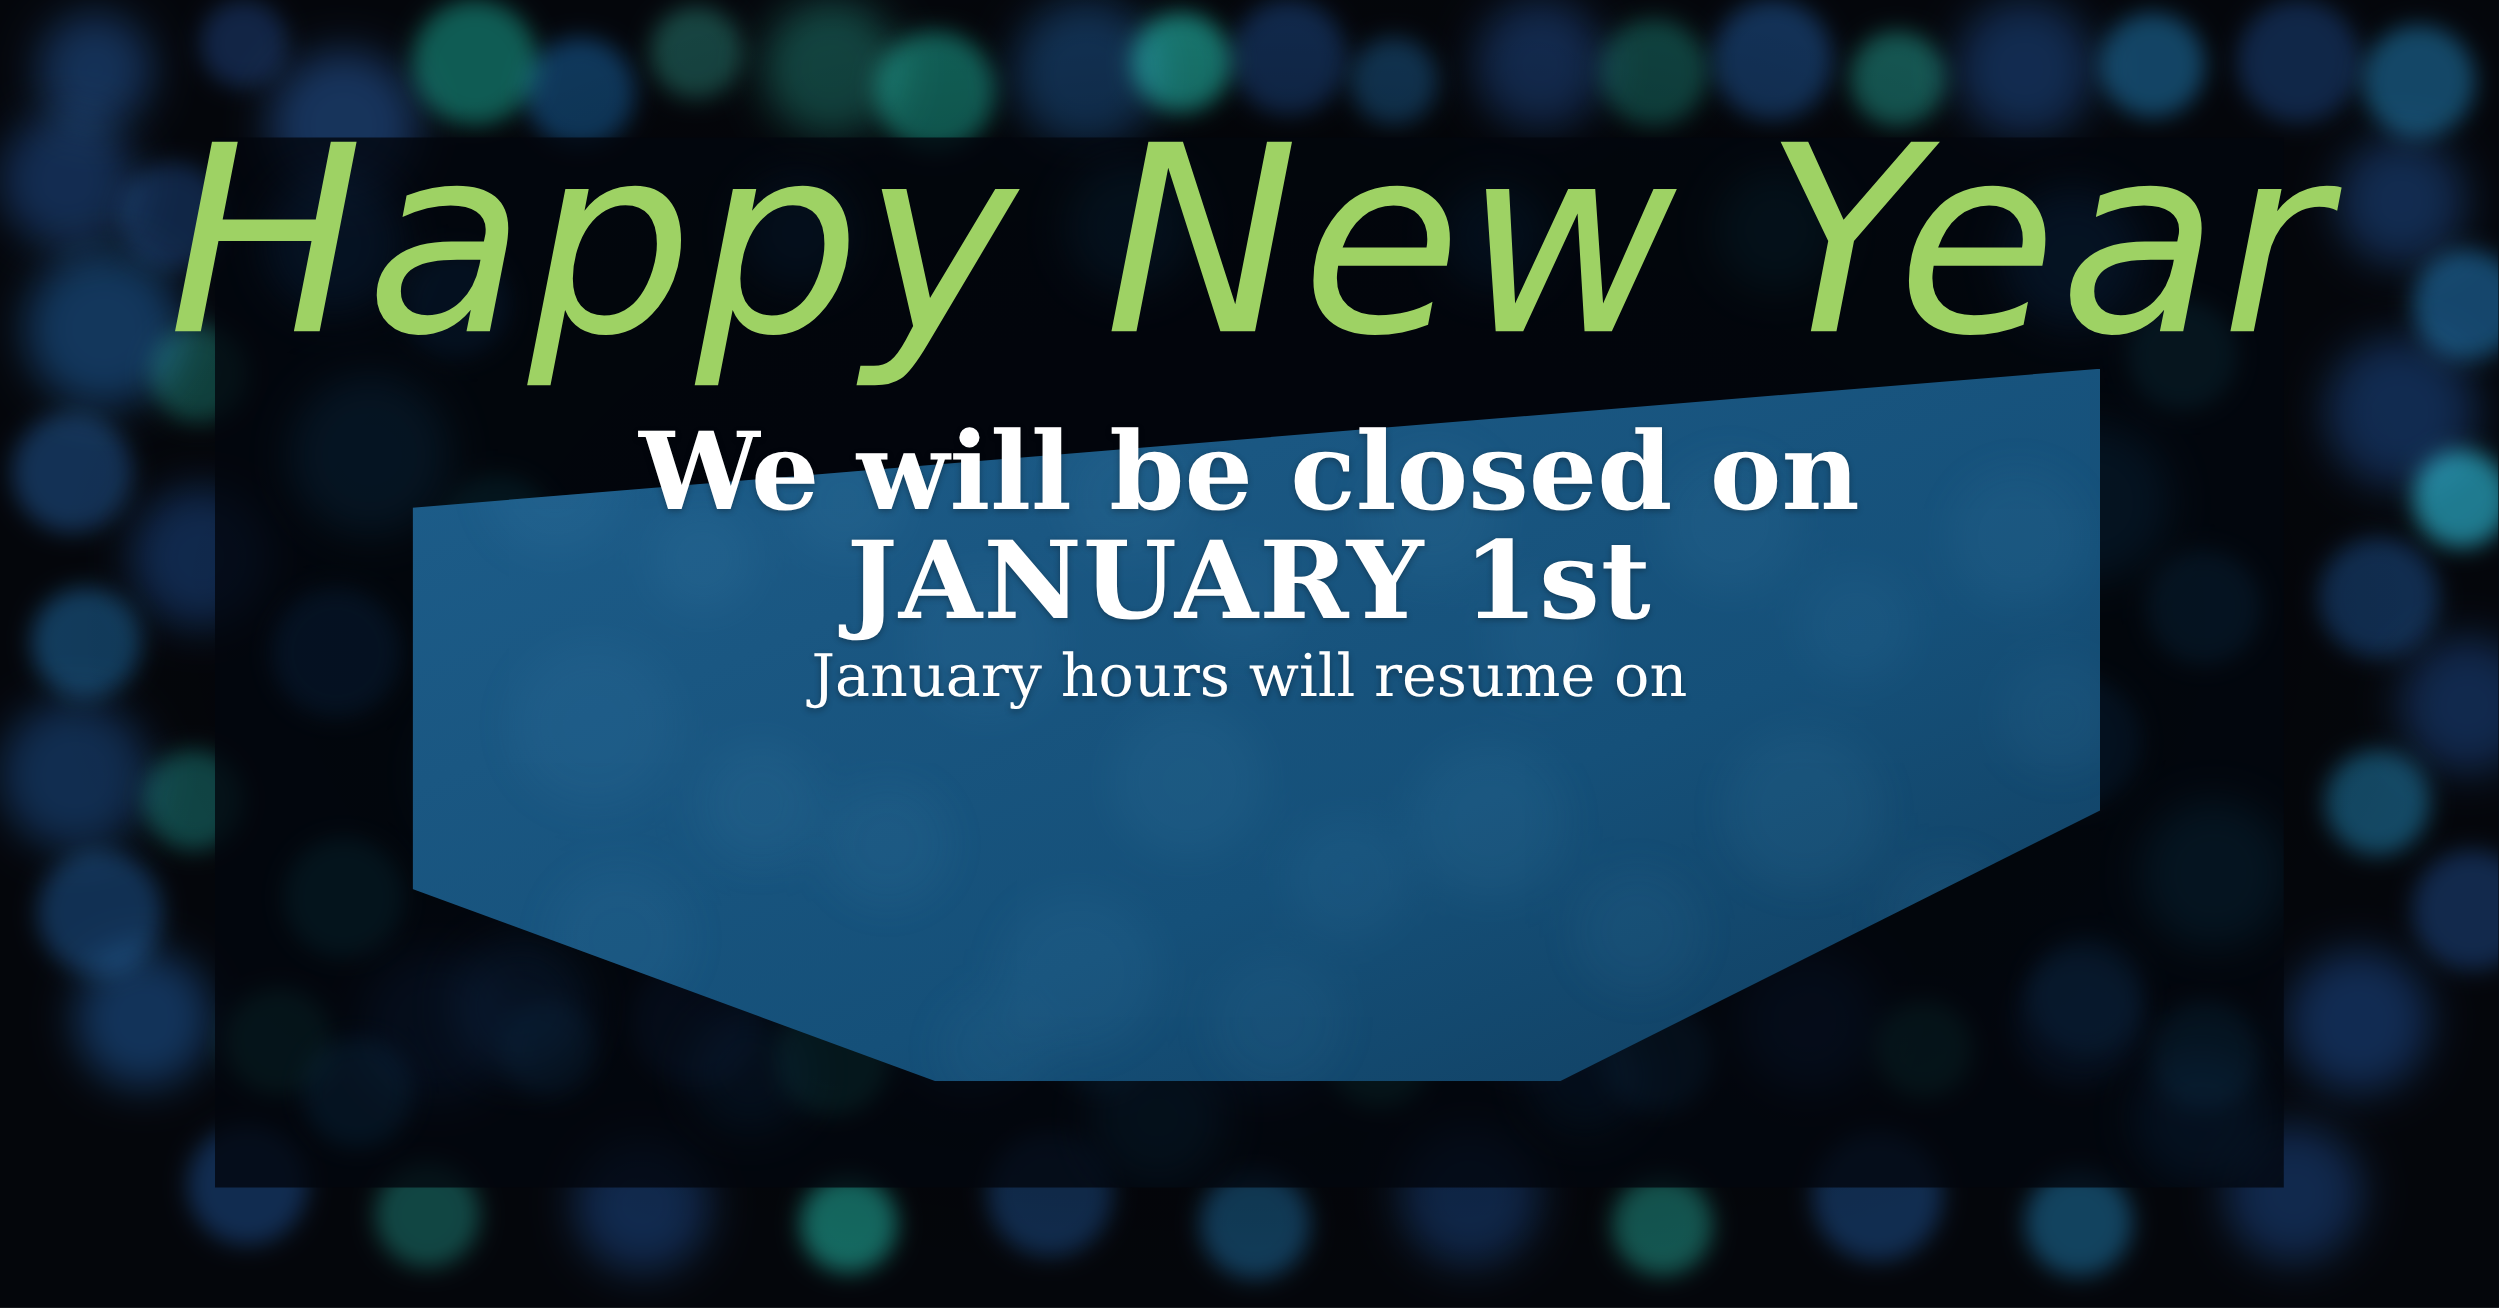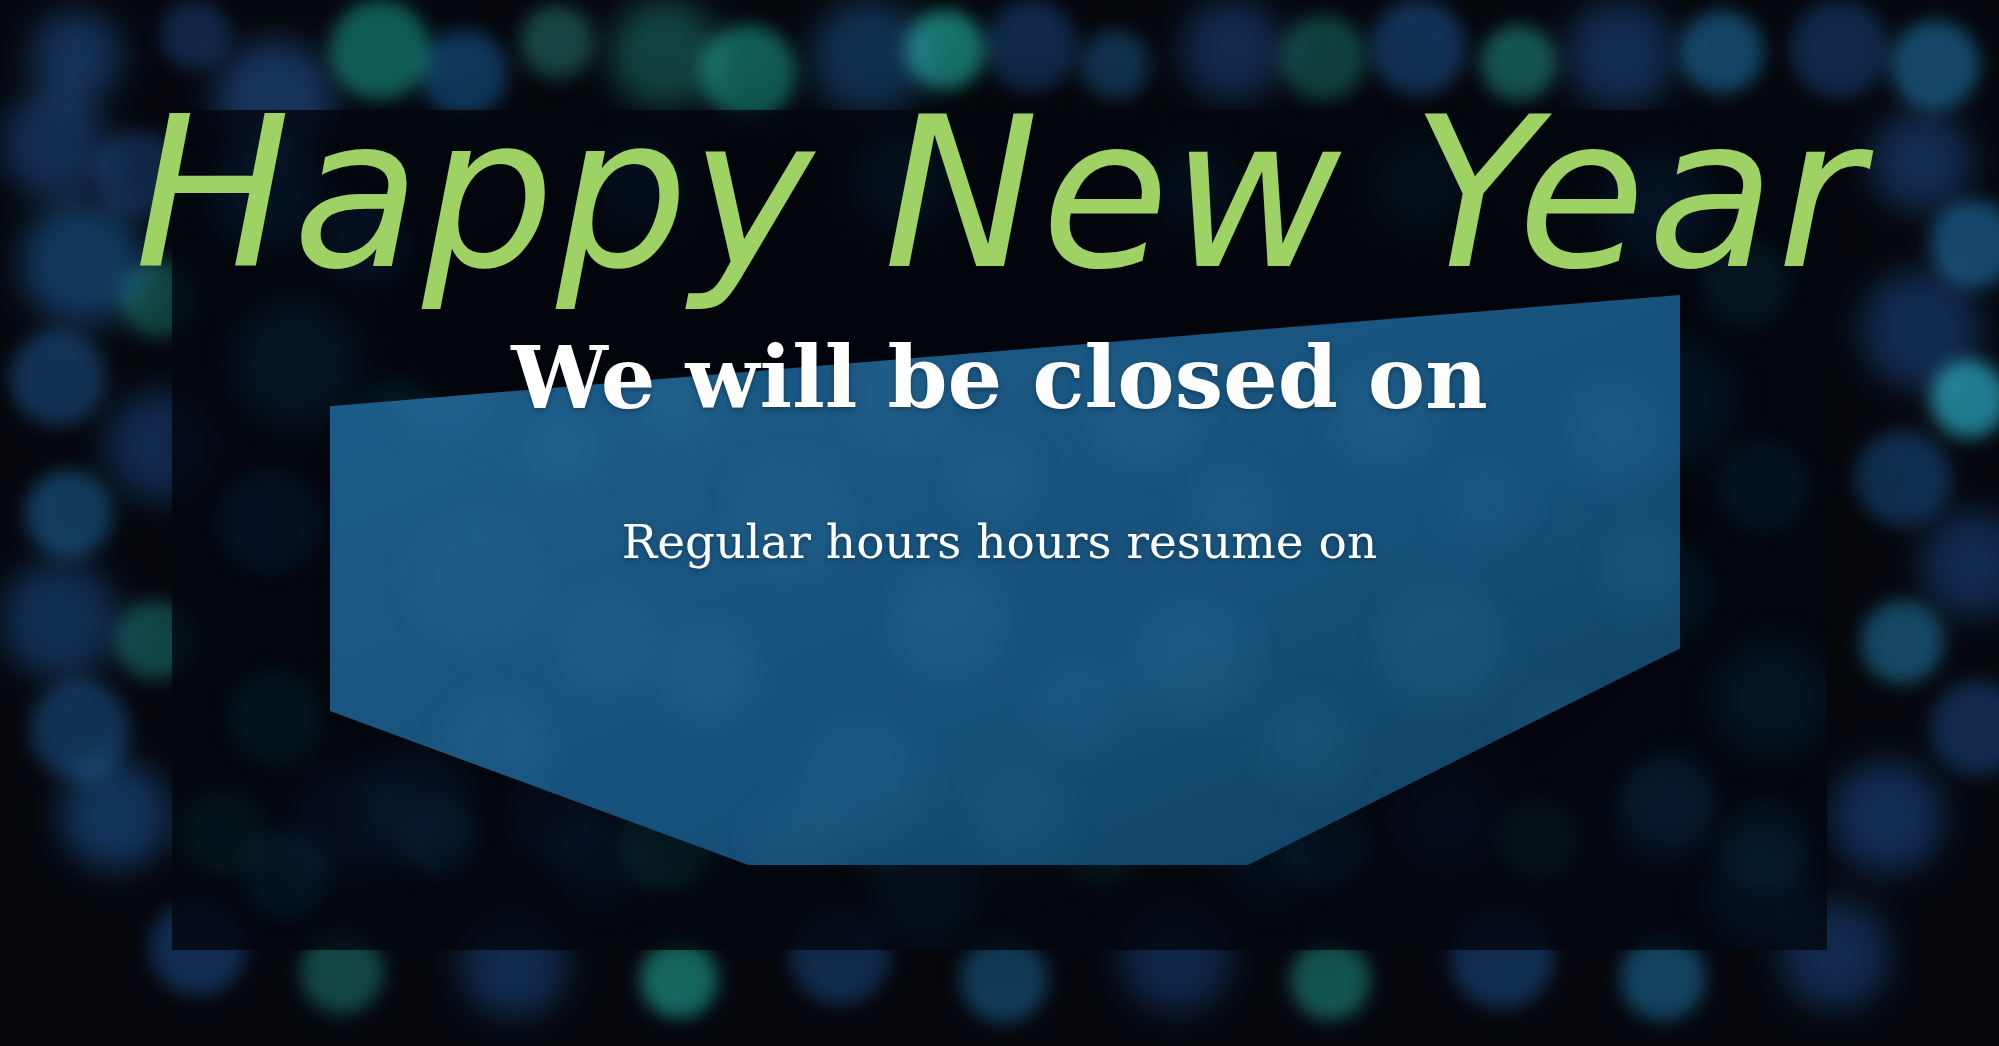--- a/index.html
+++ b/index.html
@@ -277,6 +277,7 @@
   <div id="line-closed">We will be closed on</div>
 
   <div id="headline">Happy New Year</div>
+  <div id="line-date">JANUARY 1st</div>
 
   <div id="subtext">
     <div>Regular hours hours resume on</div>

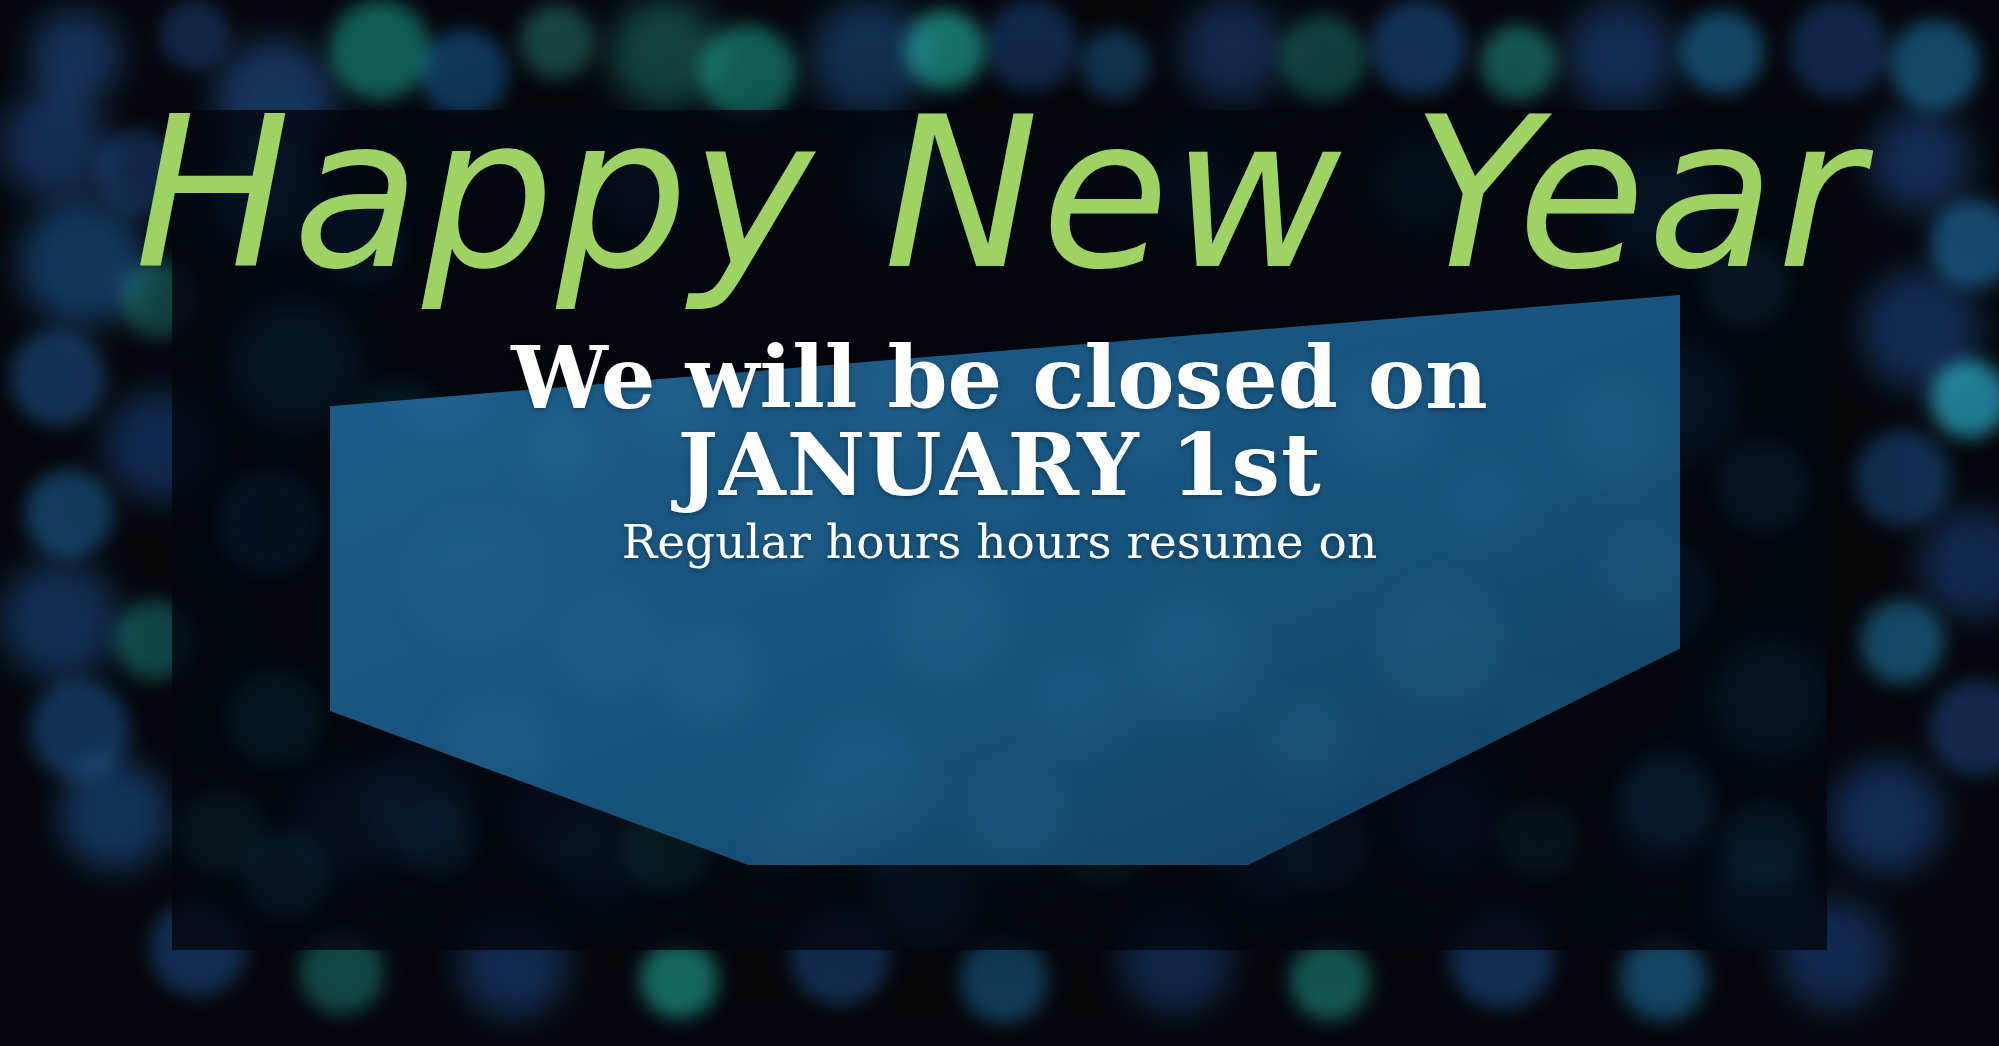--- a/index.html
+++ b/index.html
@@ -280,7 +280,7 @@
   <div id="line-date">JANUARY 1st</div>
 
   <div id="subtext">
-    <div>Regular hours hours resume on</div>
+    <div>January hours will resume on</div>
   </div>
 
 </div>

